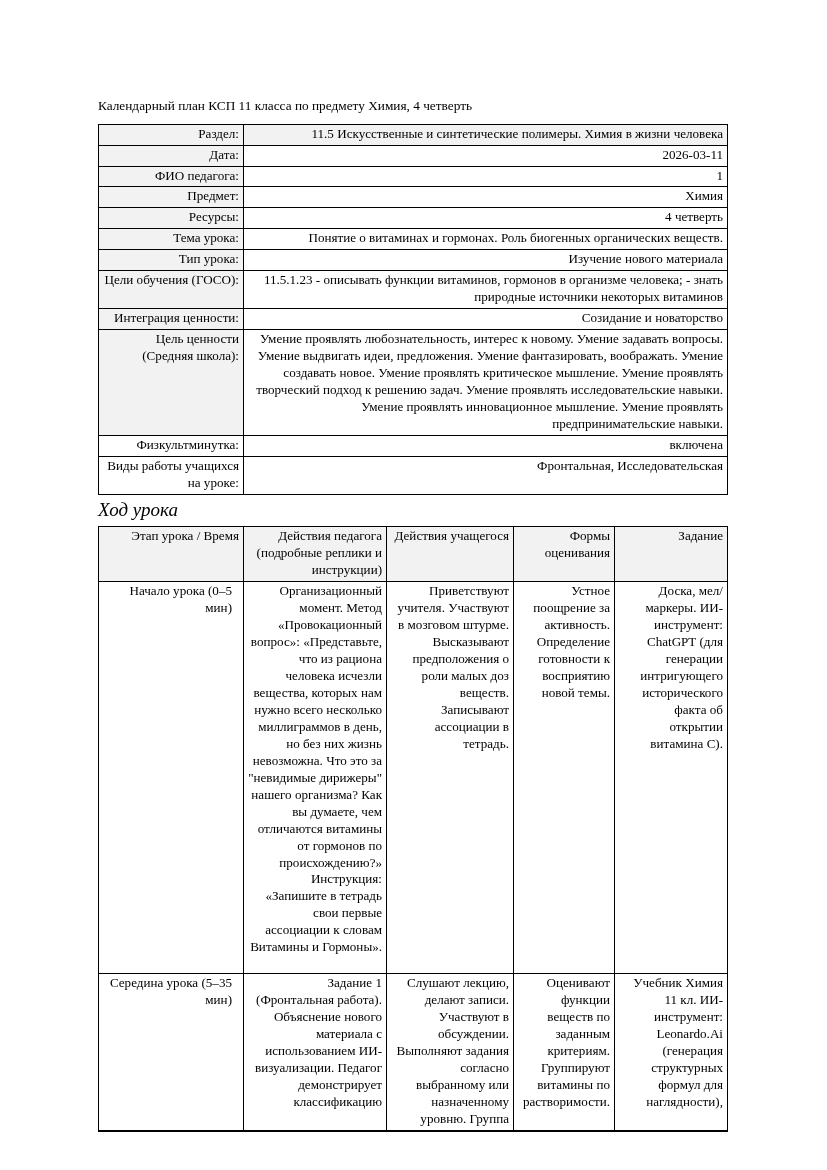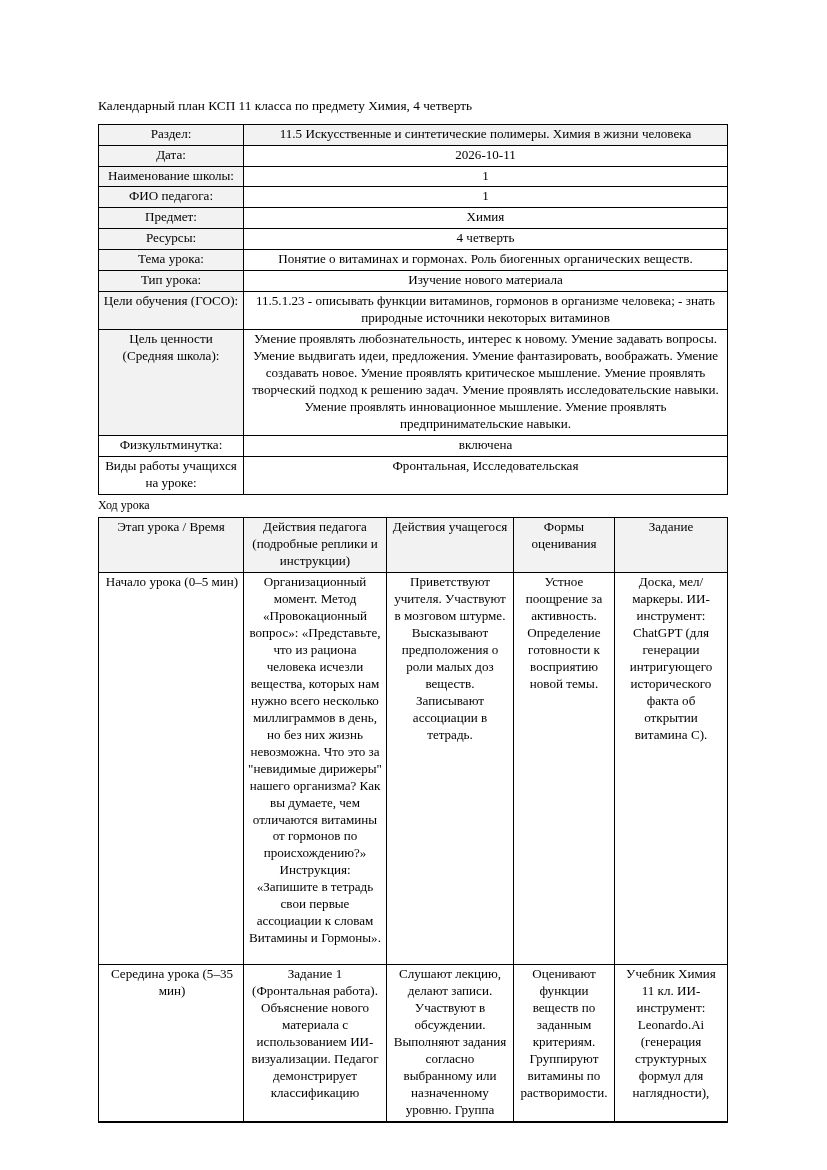--- a/index.html
+++ b/index.html
@@ -46,7 +46,7 @@
     font-size: 13.1px;
     line-height: 1.295;
     vertical-align: top;
-    text-align: center;
+    text-align: right;
     font-weight: normal;
     word-wrap: break-word;
     overflow-wrap: break-word;

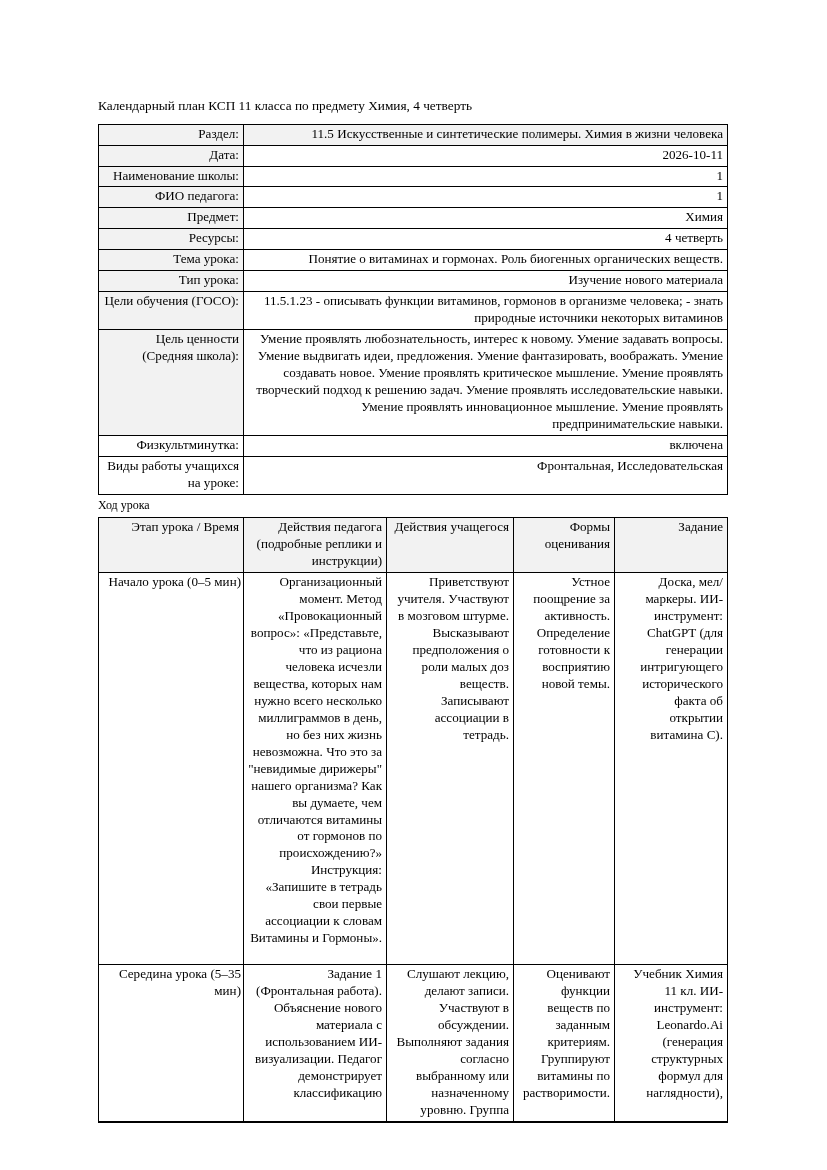--- a/index.html
+++ b/index.html
@@ -100,7 +100,7 @@
         </tr>
         <tr>
           <td class="label shaded">Дата:</td>
-          <td class="value">2026-10-11</td>
+          <td class="value">2026-03-11</td>
         </tr>
         <tr>
           <td class="label shaded">Наименование школы:</td>

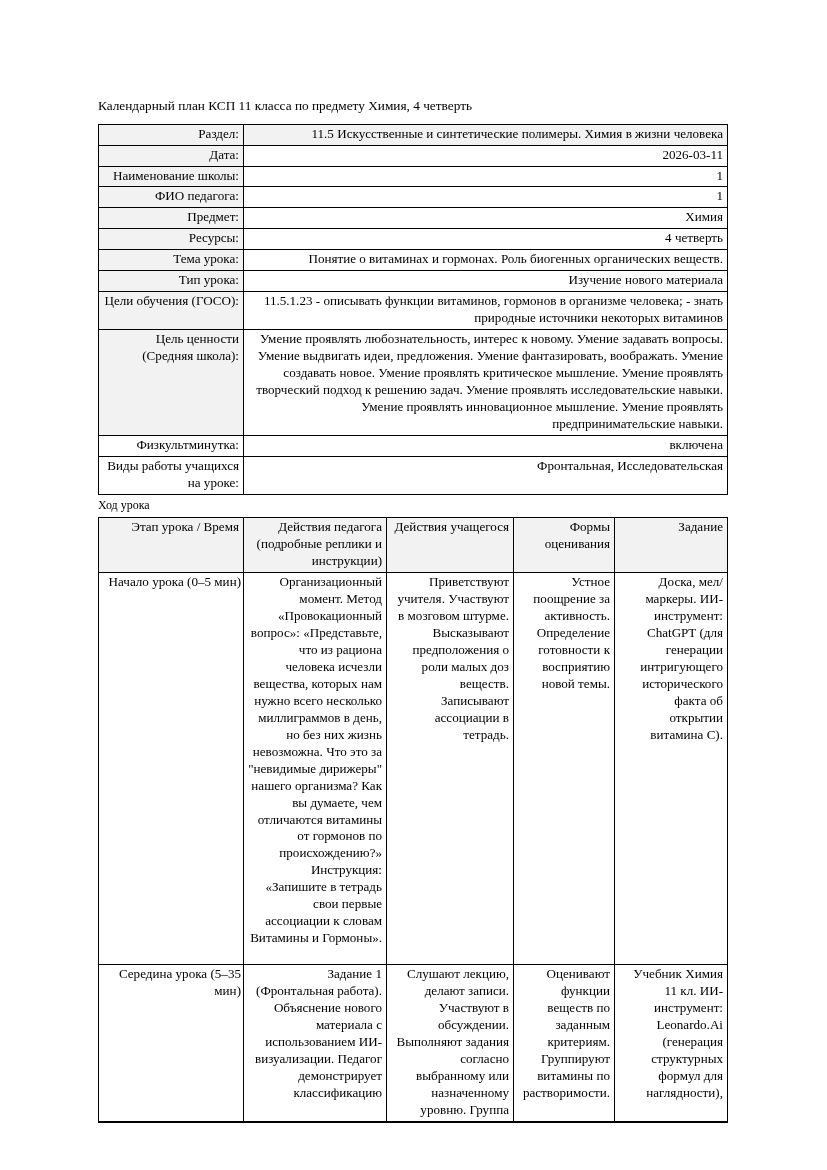--- a/index.html
+++ b/index.html
@@ -103,10 +103,6 @@
           <td class="value">2026-03-11</td>
         </tr>
         <tr>
-          <td class="label shaded">Наименование школы:</td>
-          <td class="value">1</td>
-        </tr>
-        <tr>
           <td class="label shaded">ФИО педагога:</td>
           <td class="value">1</td>
         </tr>

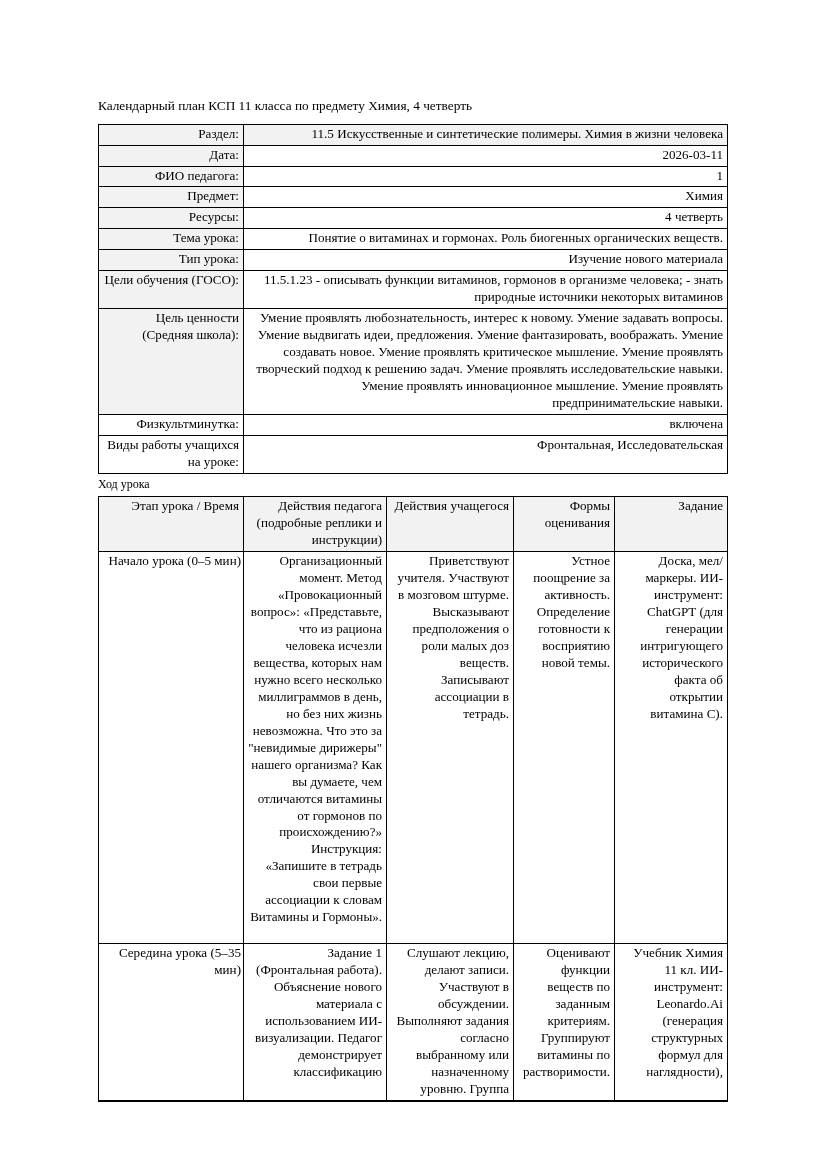--- a/index.html
+++ b/index.html
@@ -127,6 +127,10 @@
           <td class="value">11.5.1.23 - описывать функции витаминов, гормонов в организме человека; - знать природные источники некоторых витаминов</td>
         </tr>
         <tr>
+          <td class="label shaded">Интеграция ценности:</td>
+          <td class="value">Созидание и новаторство</td>
+        </tr>
+        <tr>
           <td class="label shaded">Цель ценности (Средняя школа):</td>
           <td class="value">Умение проявлять любознательность, интерес к новому. Умение задавать вопросы. Умение выдвигать идеи, предложения. Умение фантазировать, воображать. Умение создавать новое. Умение проявлять критическое мышление. Умение проявлять творческий подход к решению задач. Умение проявлять исследовательские навыки. Умение проявлять инновационное мышление. Умение проявлять предпринимательские навыки.</td>
         </tr>

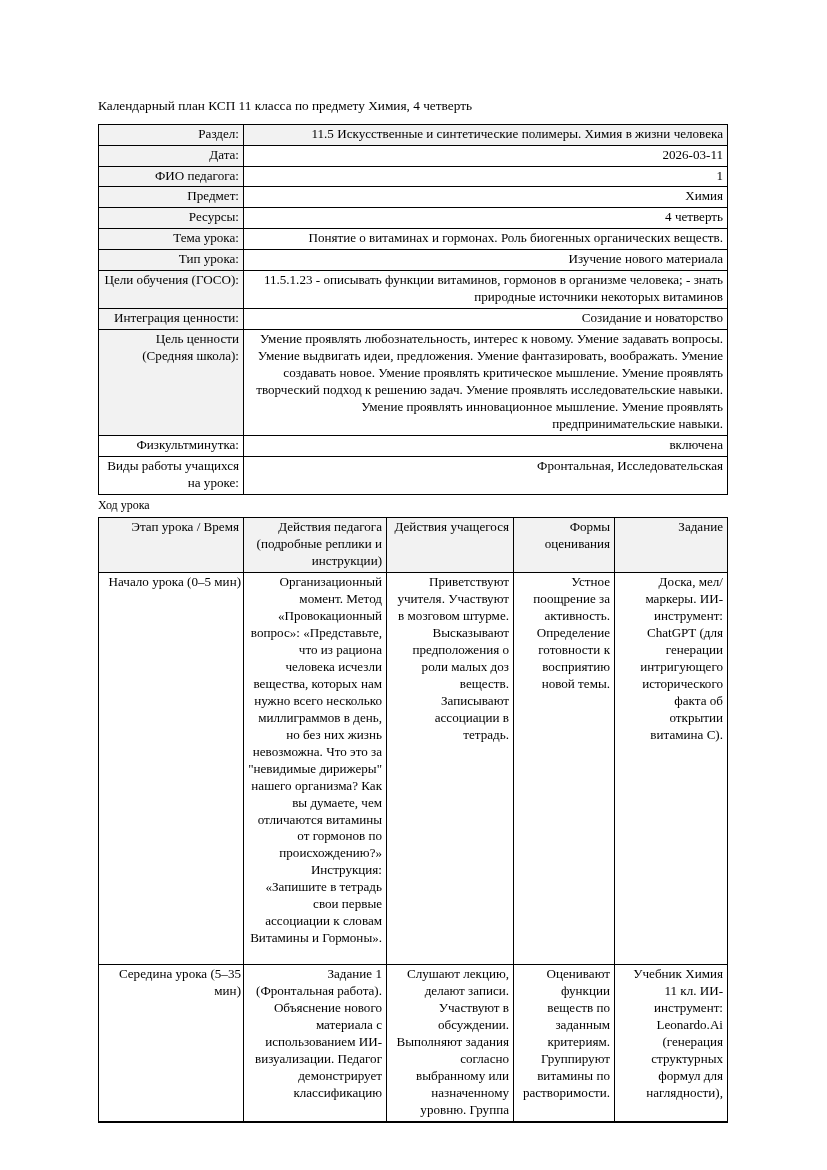--- a/index.html
+++ b/index.html
@@ -30,9 +30,10 @@
     white-space: nowrap;
   }
   .section-label {
-    font-size: 12px;
+    font-size: 19px;
     line-height: 1.3;
     margin: 3px 0 4px 0;
+    font-style: italic;
   }
   table {
     border-collapse: collapse;

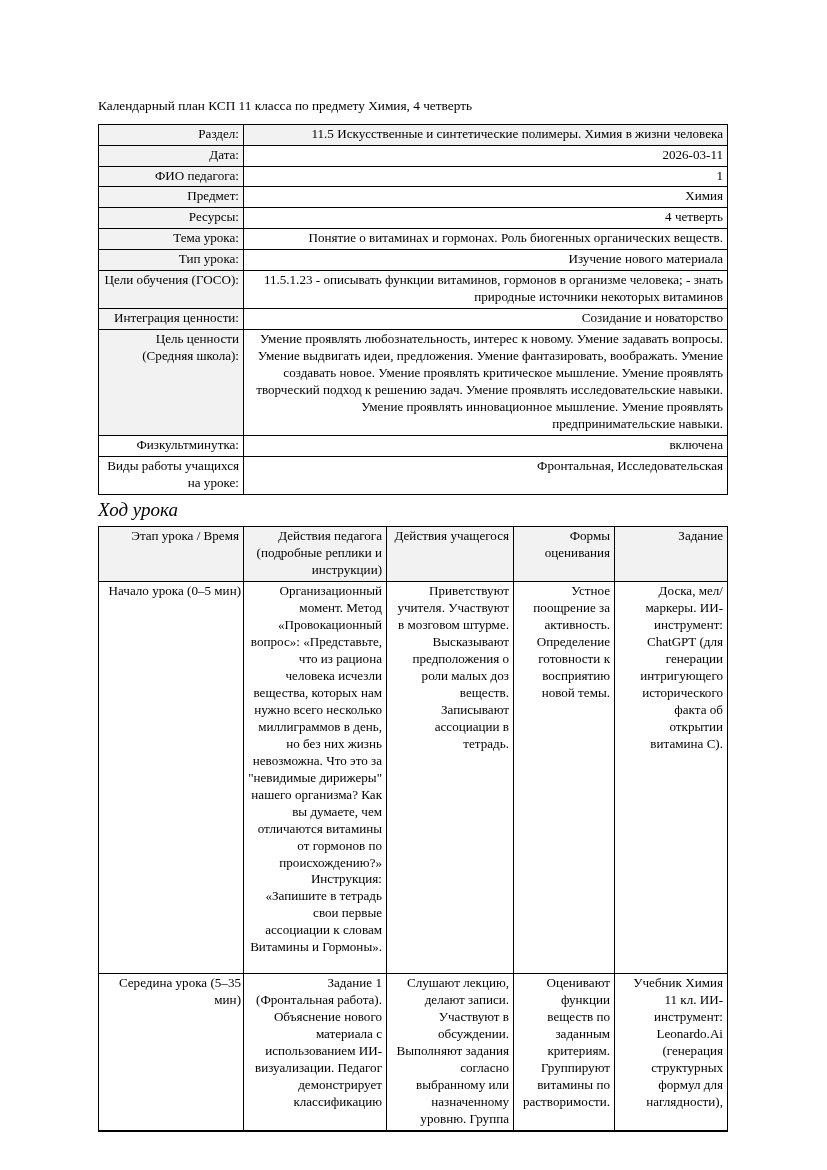--- a/index.html
+++ b/index.html
@@ -76,7 +76,7 @@
   #flow-table col.c5 { width: 113px; }
   #flow-table thead td { background: #f2f2f2; }
   #flow-table tbody td { background: #ffffff; }
-  #flow-table tbody td.stage { padding-right: 2px; }
+  #flow-table tbody td.stage { padding-right: 11px; }
   .tall-row td { height: 388px; }
   .mid-row td { height: 126px; margin-top: 16px; }
   

